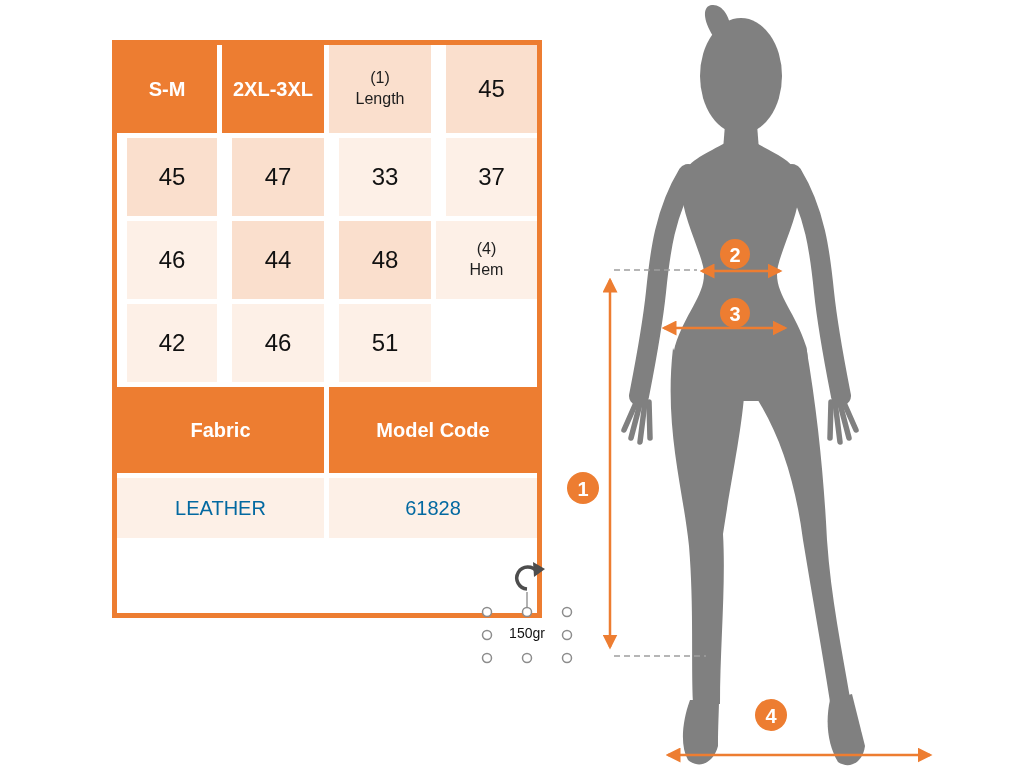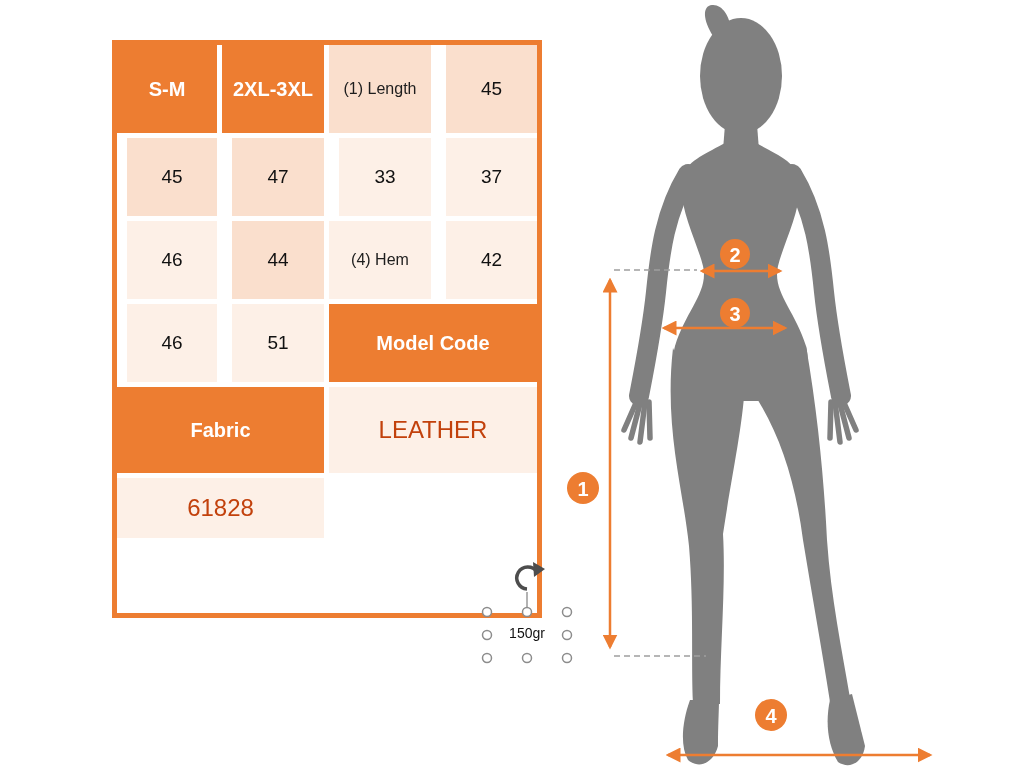--- a/index.html
+++ b/index.html
@@ -29,7 +29,7 @@
     background:var(--orange,#ED7D31);color:#ffffff;font-weight:bold;
     font-size:20px;line-height:1.25;padding:0 10px;
   }
-  .rowlabel{font-size:16px;color:#1d1d1d;padding:0 13px;line-height:1.3;}
+  .rowlabel{font-size:16px;color:#1d1d1d;padding:0 24px;line-height:1.3;}
   .val{font-size:19px;color:#111111;margin-left:10px;}
   .bg-a{background:var(--peach-dark,#FADFCD);}
   .bg-b{background:var(--peach-light,#FDF0E7);}

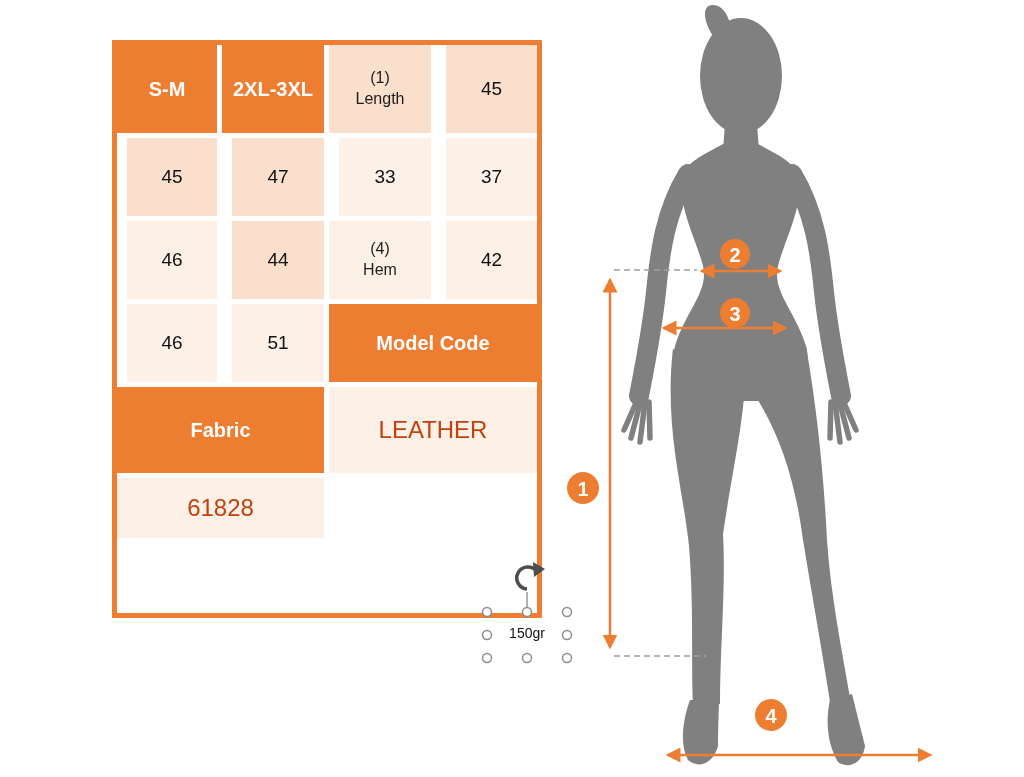--- a/index.html
+++ b/index.html
@@ -30,7 +30,7 @@
     font-size:20px;line-height:1.25;padding:0 10px;
   }
   .rowlabel{font-size:16px;color:#1d1d1d;padding:0 24px;line-height:1.3;}
-  .val{font-size:19px;color:#111111;margin-left:10px;}
+  .val{font-size:24px;color:#111111;margin-left:10px;}
   .bg-a{background:var(--peach-dark,#FADFCD);}
   .bg-b{background:var(--peach-light,#FDF0E7);}
   .span2{grid-column:span 2;}

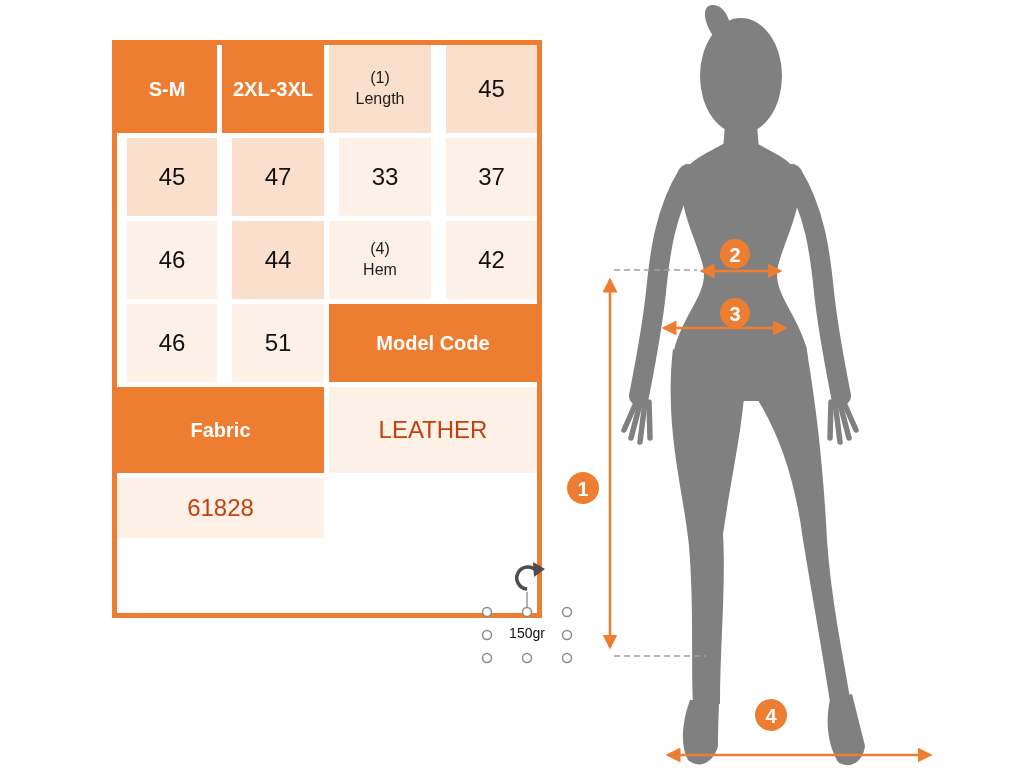--- a/index.html
+++ b/index.html
@@ -74,6 +74,7 @@
   <div class="cell val bg-b">46</div>
 
   <div class="cell val bg-a">44</div>
+  <div class="cell val bg-a">48</div>
 
   <div class="cell rowlabel bg-b">(4) Hem</div>
   <div class="cell val bg-b">42</div>

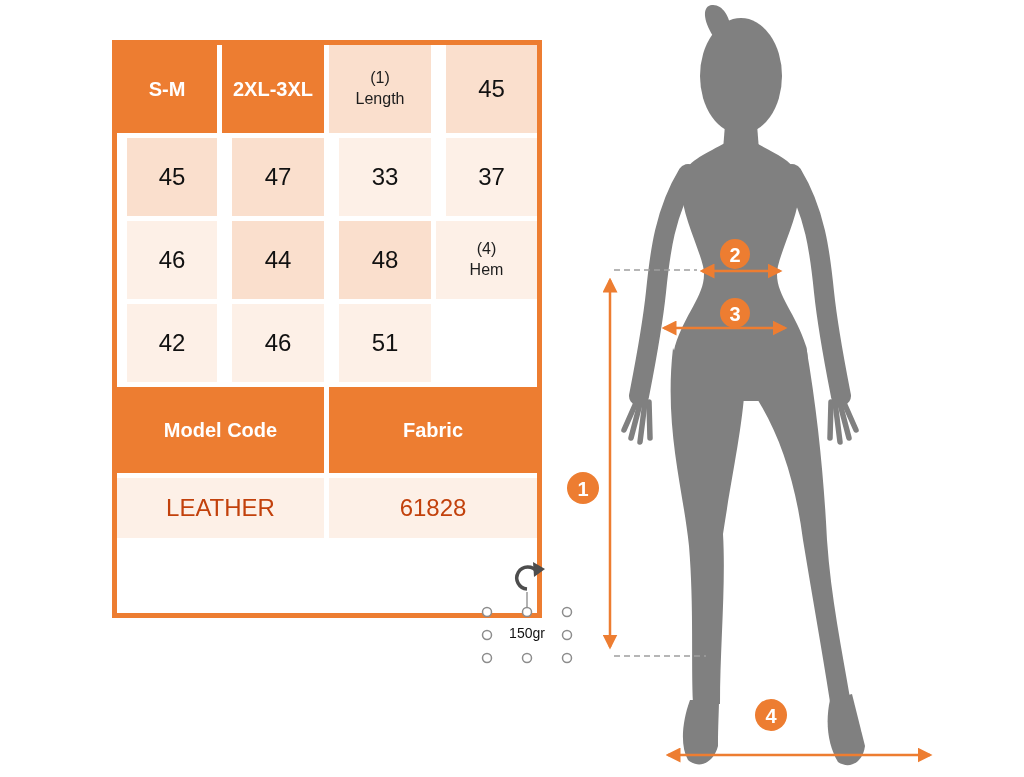--- a/index.html
+++ b/index.html
@@ -81,8 +81,8 @@
   <div class="cell val bg-b">46</div>
   <div class="cell val bg-b">51</div>
 
+  <div class="cell head span2">Fabric</div>
   <div class="cell head span2">Model Code</div>
-  <div class="cell head span2">Fabric</div>
 
   <div class="cell footval bg-b span2">LEATHER</div>
   <div class="cell footval bg-b span2">61828</div>

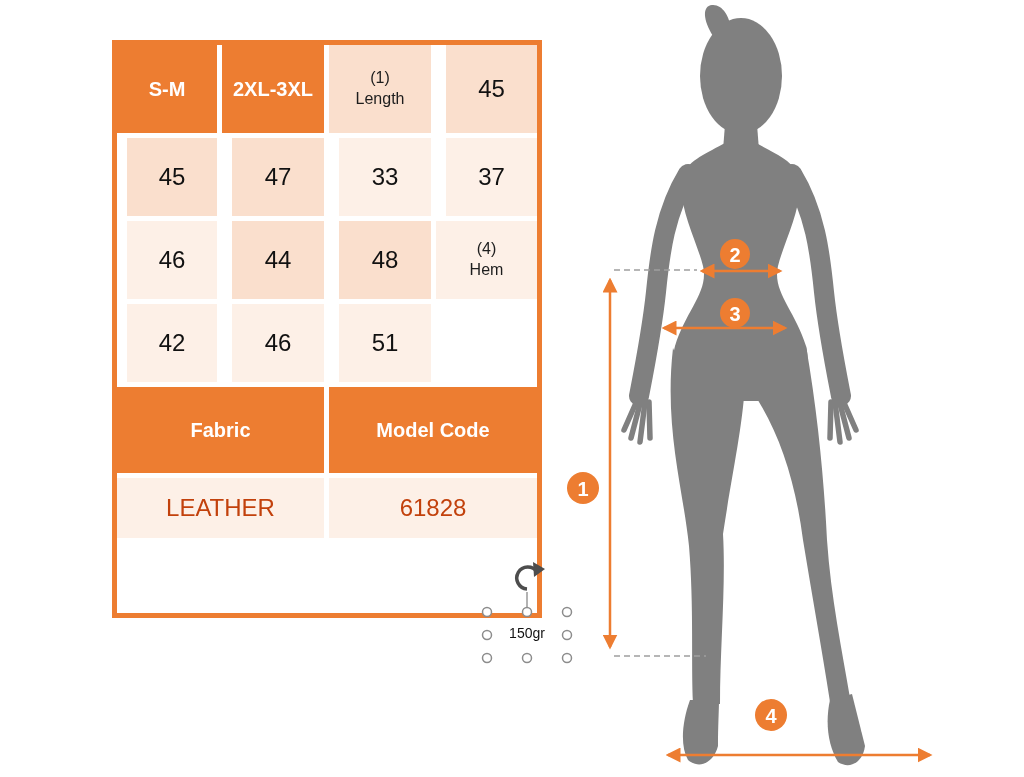--- a/index.html
+++ b/index.html
@@ -34,7 +34,7 @@
   .bg-a{background:var(--peach-dark,#FADFCD);}
   .bg-b{background:var(--peach-light,#FDF0E7);}
   .span2{grid-column:span 2;}
-  .footval{font-size:24px;color:#c2410c;}
+  .footval{font-size:20px;color:#0369a1;}
 
   
   .figure-svg{position:absolute;left:560px;top:0;}

